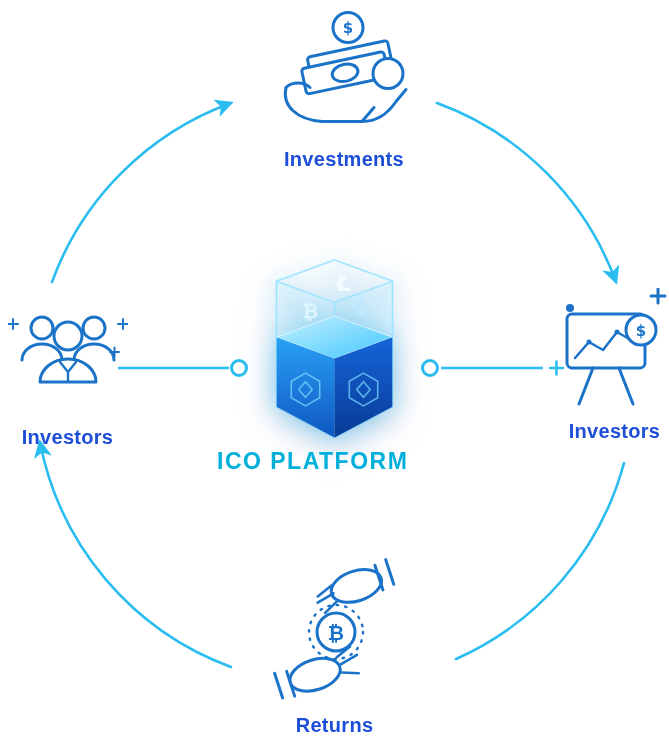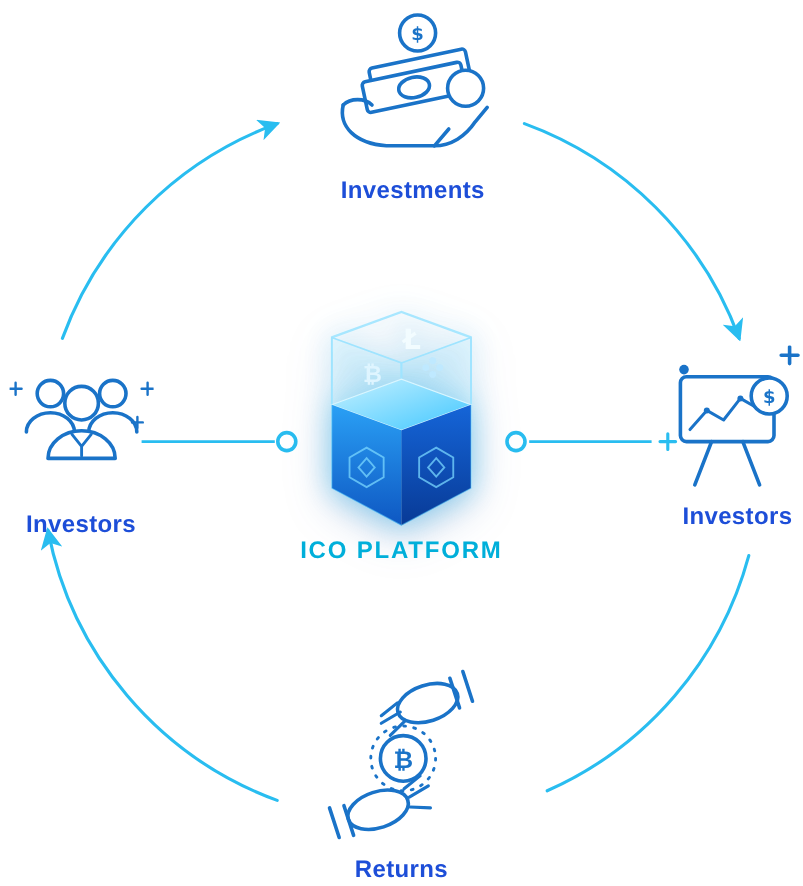--- a/index.html
+++ b/index.html
@@ -14,8 +14,8 @@
     letter-spacing:.3px;white-space:nowrap;
   }
   .center-title{
-    position:absolute;z-index:2;font-weight:bold;font-size:20px;color:#00afda;
-    letter-spacing:1.5px;text-align:center;white-space:nowrap;
+    position:absolute;z-index:2;font-weight:bold;font-size:23px;color:#00afda;
+    letter-spacing:1.5px;text-align:left;white-space:nowrap;
   }
   .cube-wrap{position:absolute;z-index:2;}
   .cube-wrap svg{filter:drop-shadow(0 0 12px rgba(41,189,240,.45)) drop-shadow(0 8px 16px rgba(13,71,161,.25));}

